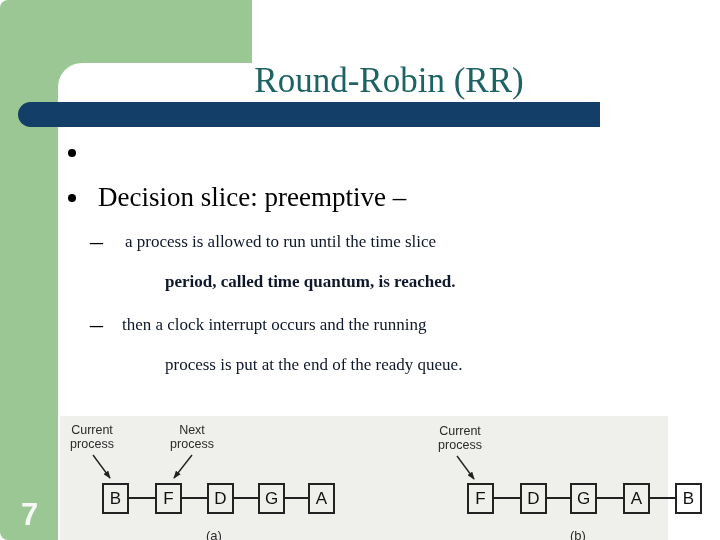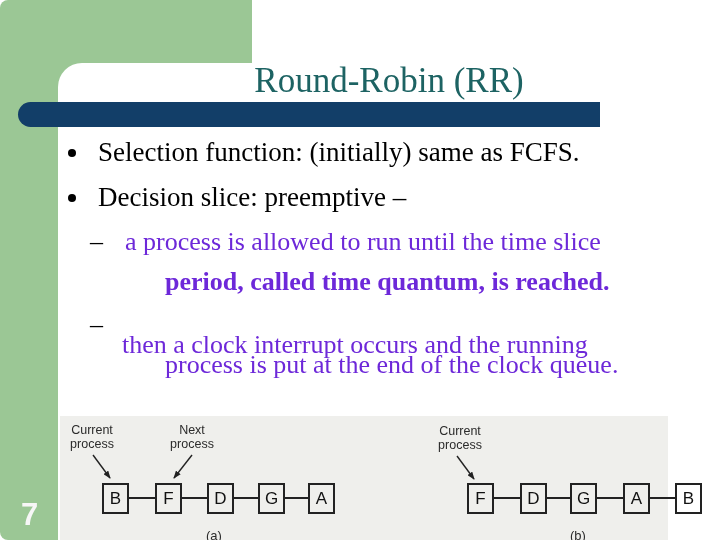--- a/index.html
+++ b/index.html
@@ -110,7 +110,6 @@
   <div class="title-bar"></div>
 
   <span class="bullet-dot" style="top:149px;"></span>
-  <div class="bullet-text" style="left:98px;top:136px;">Selection function: (initially) same as FCFS.</div>
 
   <span class="bullet-dot" style="top:194px;"></span>
   <div class="bullet-text" style="left:98px;top:181px;">Decision slice: preemptive –</div>

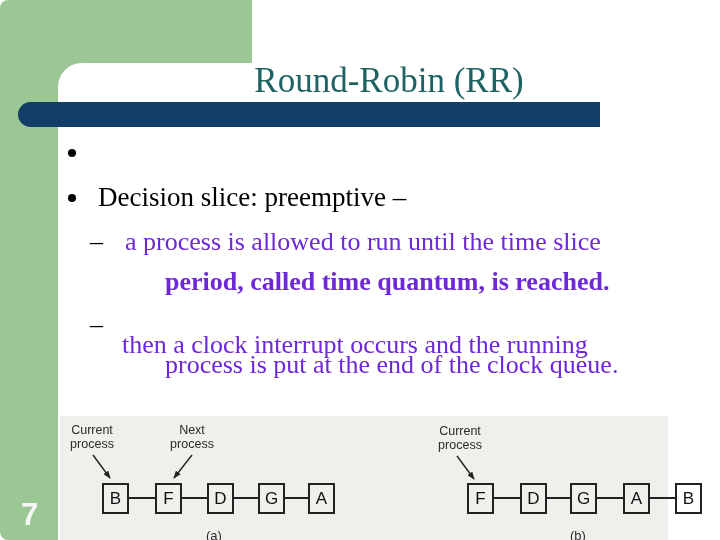--- a/index.html
+++ b/index.html
@@ -47,8 +47,8 @@
   .sub-text{
     position:absolute;
     font-family:"Liberation Serif", serif;
-    font-size:26px;line-height:31px;
-    color:#6d28d9;
+    font-size:17px;line-height:31px;
+    color:#0f172a;
     white-space:nowrap;
   }
   .bullet-dot{

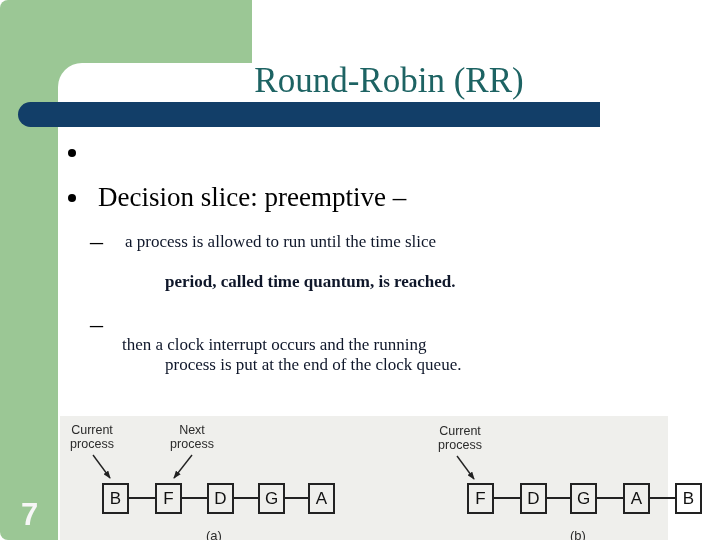--- a/index.html
+++ b/index.html
@@ -119,7 +119,7 @@
   <div class="sub-text" style="left:165px;top:266px;font-weight:bold;">period, called time quantum, is reached.</div>
 
   <span class="sub-dash" style="top:309px;">–</span>
-  <div class="sub-text" style="left:122px;top:309px;margin-top:20px;">then a clock interrupt occurs and the running</div>
+  <div class="sub-text" style="left:122px;top:309px;">then a clock interrupt occurs and the running</div>
   <div class="sub-text" style="left:165px;top:349px;">process is put at the end of the clock queue.</div>
 
   <div class="figure">

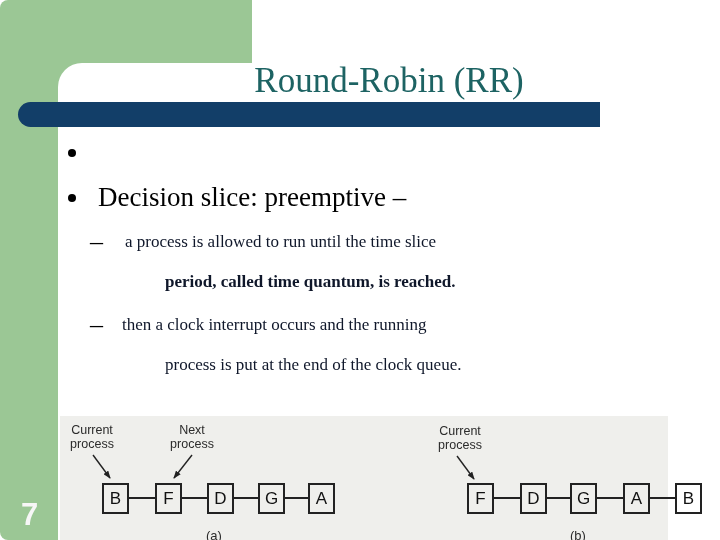--- a/index.html
+++ b/index.html
@@ -120,7 +120,7 @@
 
   <span class="sub-dash" style="top:309px;">–</span>
   <div class="sub-text" style="left:122px;top:309px;">then a clock interrupt occurs and the running</div>
-  <div class="sub-text" style="left:165px;top:349px;">process is put at the end of the clock queue.</div>
+  <div class="sub-text" style="left:165px;top:349px;">process is put at the end of the ready queue.</div>
 
   <div class="figure">
 

